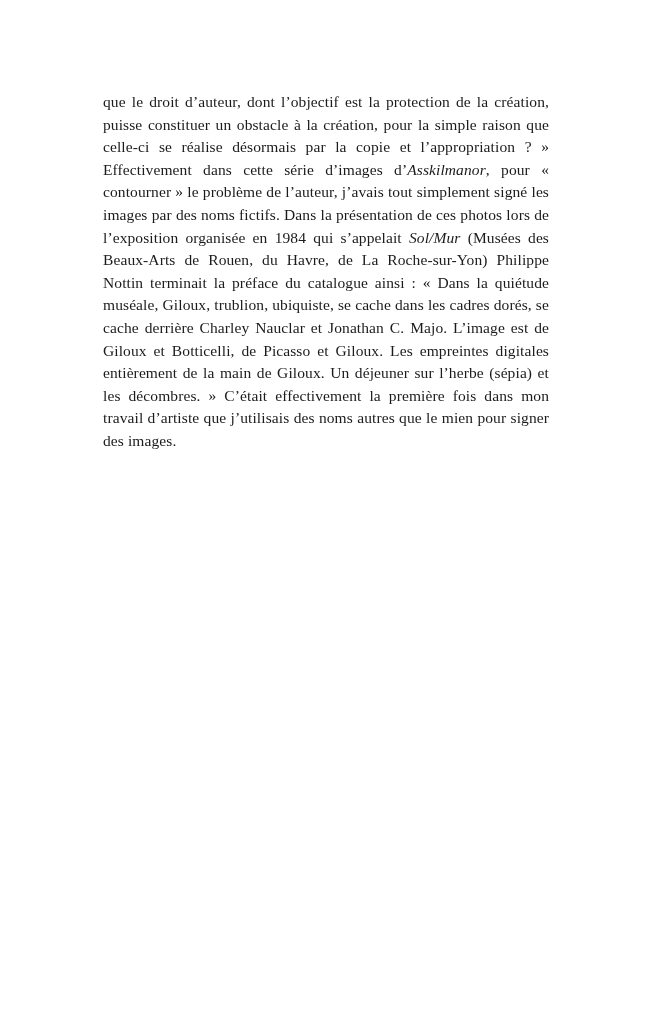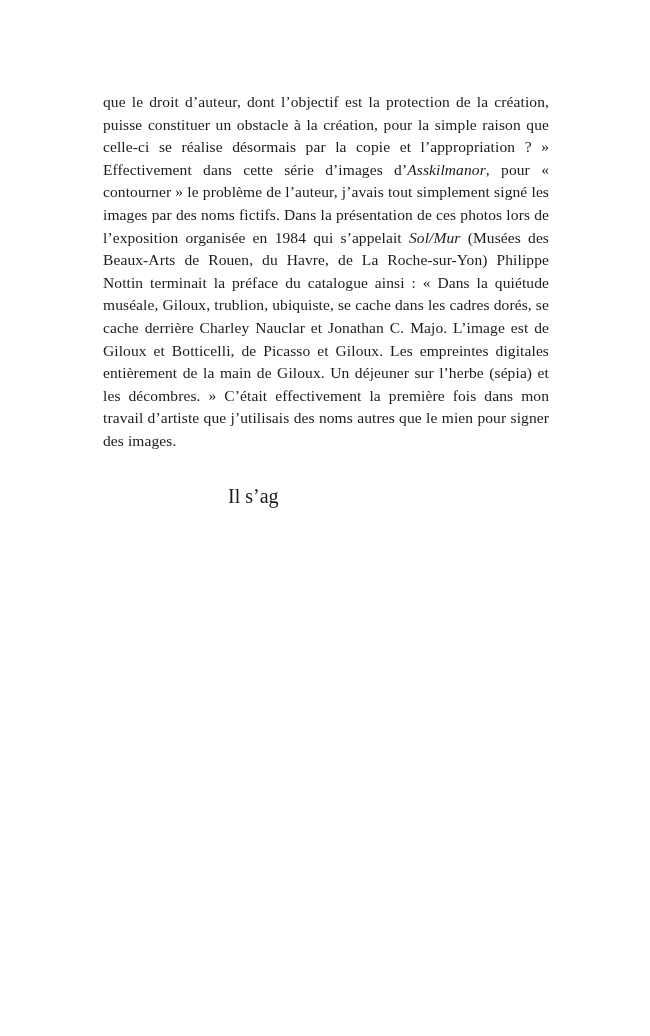--- a/index.html
+++ b/index.html
@@ -59,7 +59,6 @@
 <div class="book-page">
   <div class="text-block">
     <p class="body-paragraph"><span class="run-normal">que le droit d’auteur, dont l’objectif est la protection de la création, puisse constituer un obstacle à la création, pour la simple raison que celle-ci se réalise désormais par la copie et l’appropriation ? » Effectivement dans cette série d’images d’</span><span class="run-italic">Asskilmanor</span><span class="run-normal">, pour « contourner » le problème de l’auteur, j’avais tout simplement signé les images par des noms fictifs. Dans la présentation de ces photos lors de l’exposition organisée en 1984 qui s’appelait </span><span class="run-italic">Sol/Mur</span><span class="run-normal"> (Musées des Beaux-Arts de Rouen, du Havre, de La Roche-sur-Yon) Philippe Nottin terminait la préface du catalogue ainsi : « Dans la quiétude muséale, Giloux, trublion, ubiquiste, se cache dans les cadres dorés, se cache derrière Charley Nauclar et Jonathan C. Majo. L’image est de Giloux et Botticelli, de Picasso et Giloux. Les empreintes digitales entièrement de la main de Giloux. Un déjeuner sur l’herbe (sépia) et les décombres. » C’était effectivement la première fois dans mon travail d’artiste que j’utilisais des noms autres que le mien pour signer des images.</span></p>
-    <p class="section-heading">Il s’ag</p>
   </div>
   <div class="page-number">152</div>
 </div>

